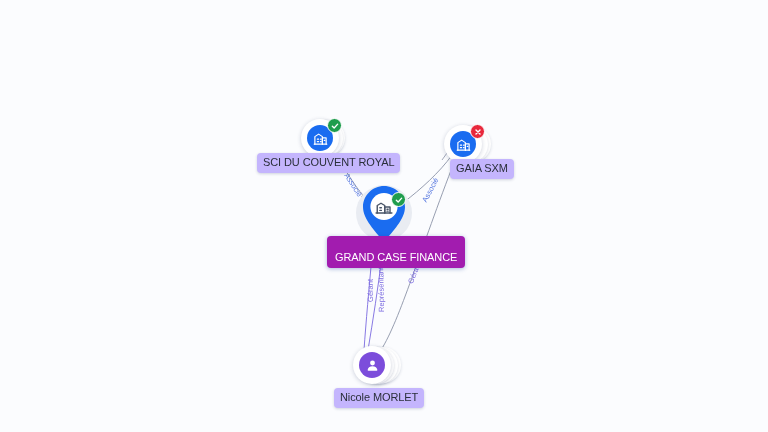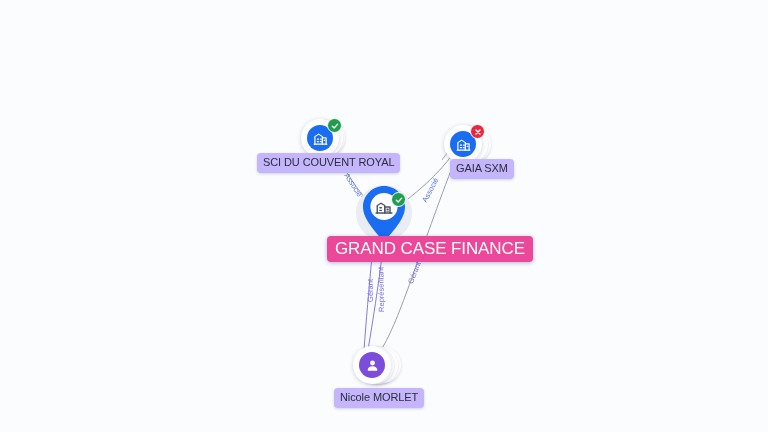--- a/index.html
+++ b/index.html
@@ -102,11 +102,11 @@
     letter-spacing: -0.1px;
   }
   .node-label.selected {
-    background: #ec4899;
+    background: #a21caf;
     color: #ffffff;
     box-shadow: 0 1px 4px rgba(20,60,150,0.35);
-    font-size: 17px;
-    padding: 4px 8px 5px 8px;
+    font-size: 11px;
+    padding: 16px 8px 5px 8px;
   }
 
   

